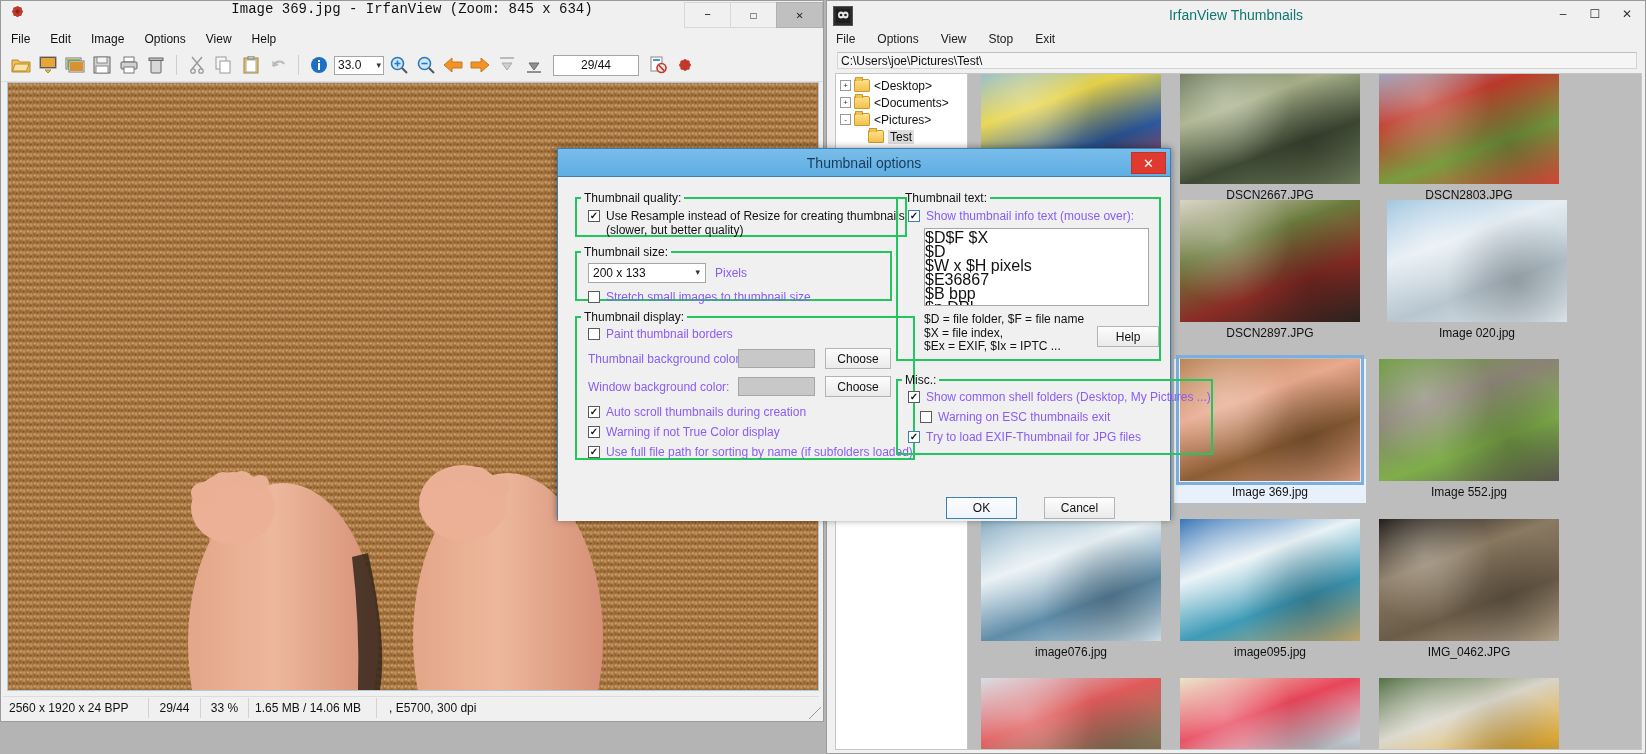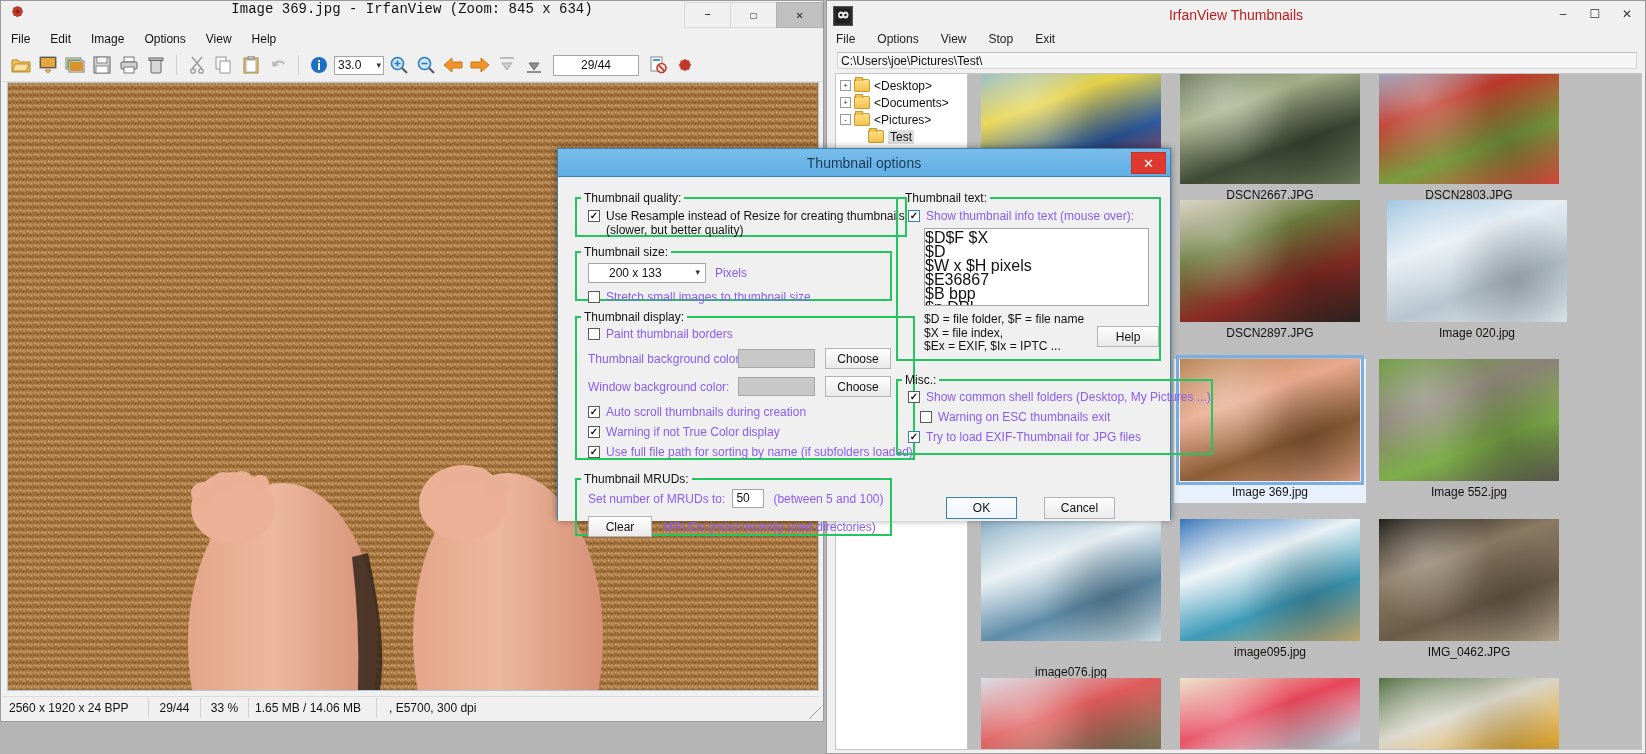--- a/index.html
+++ b/index.html
@@ -33,7 +33,7 @@
   }
   #thumbs-title{
     position:absolute;left:0;right:0;text-align:center;
-    font-size:14px;color:#b91c1c;
+    font-size:14px;color:#0f766e;
   }
   .winbtns{position:absolute;right:2px;top:2px;display:flex;}
   .winbtn{

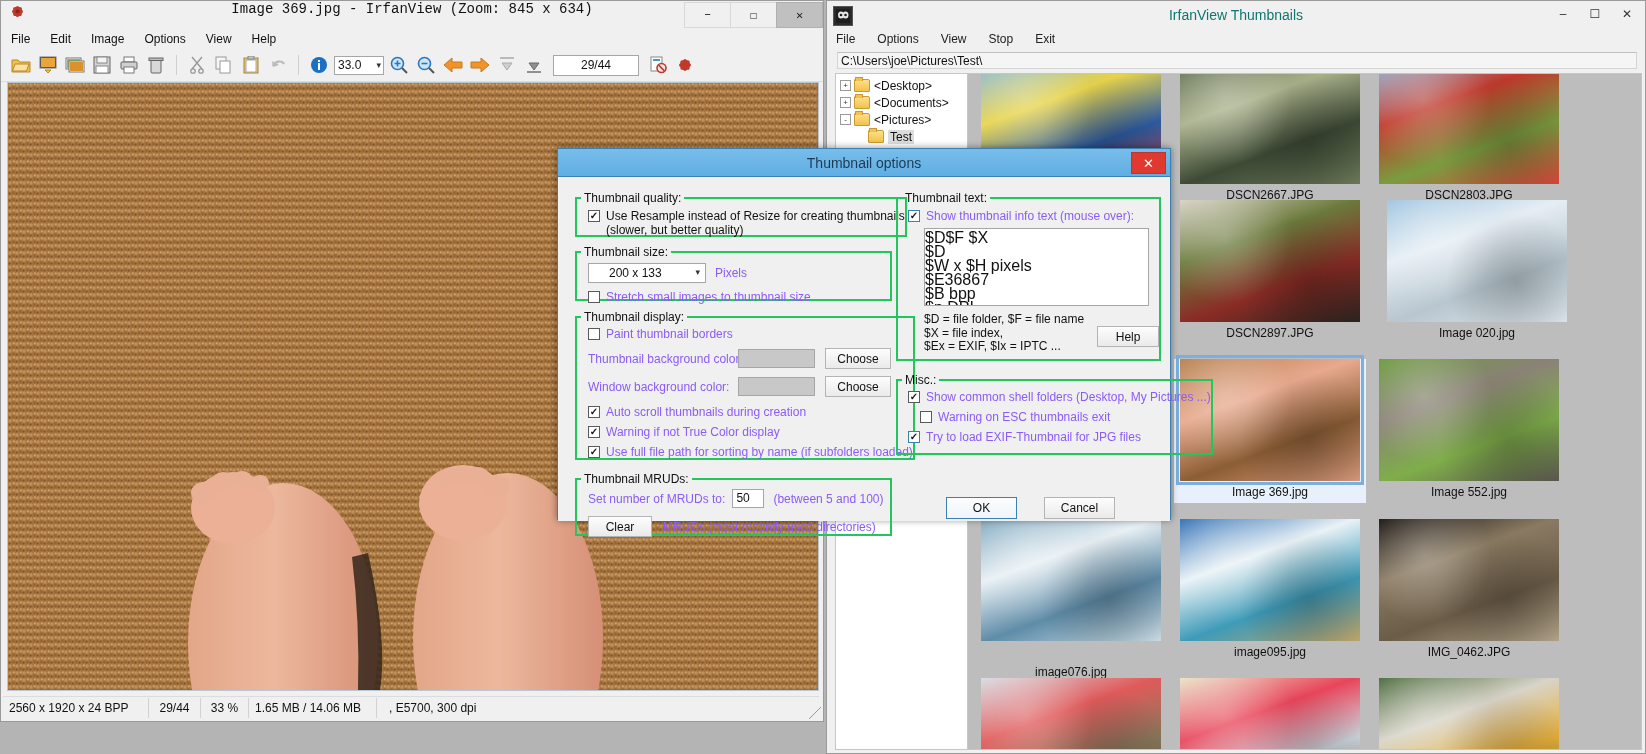--- a/index.html
+++ b/index.html
@@ -210,7 +210,7 @@
   }
   .combo{
     border:1px solid #a6a6a6;background:#fff;font-size:12px;color:#111;
-    display:flex;align-items:center;padding-left:20px;position:relative;
+    display:flex;align-items:center;padding-left:4px;position:relative;
     box-sizing:border-box;
   }
   .combo .cb-arrow{position:absolute;right:5px;top:3px;font-size:9px;color:#333;}

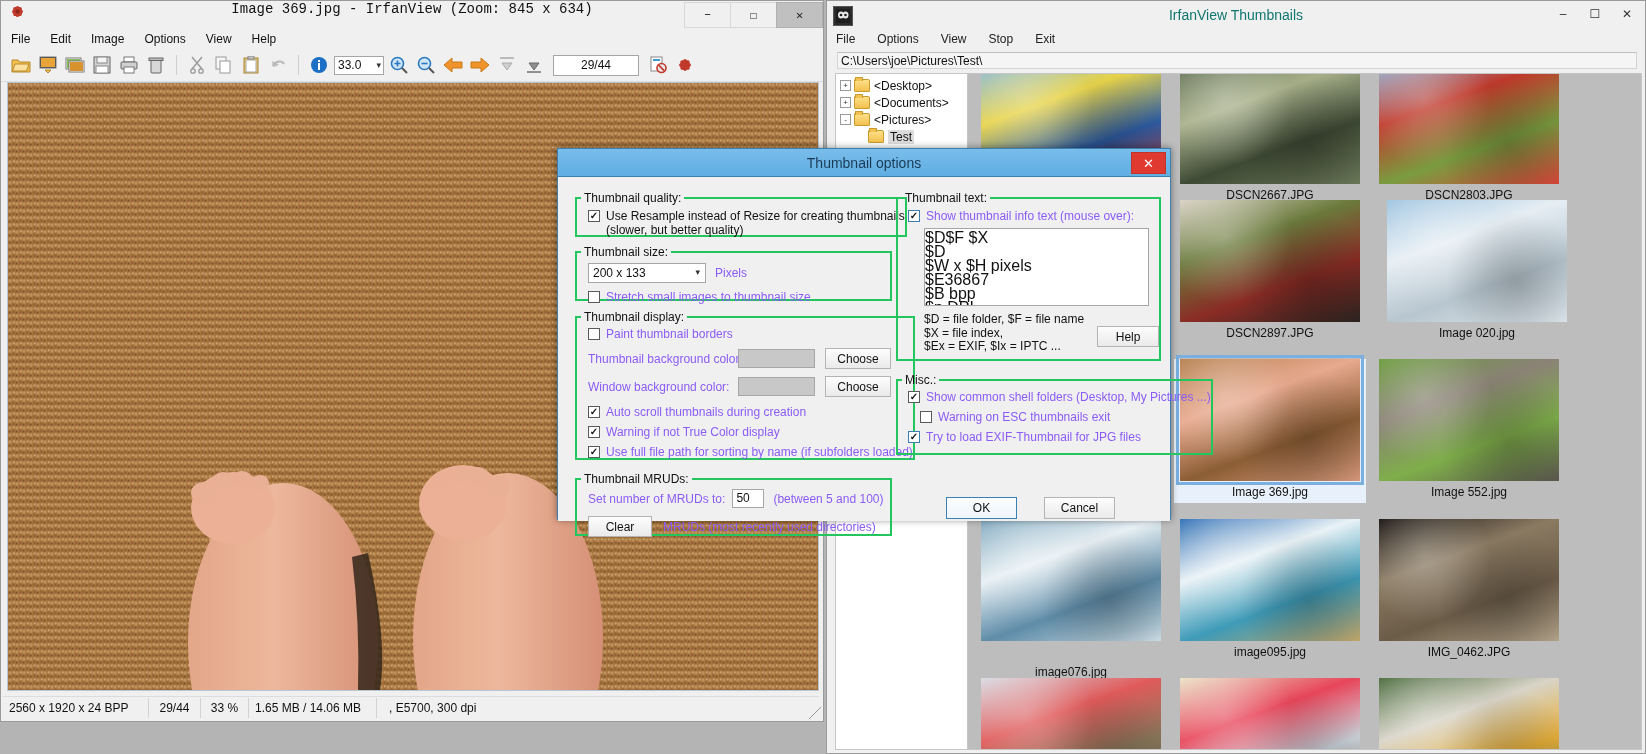--- a/index.html
+++ b/index.html
@@ -645,18 +645,6 @@
       </div>
     </fieldset>
 
-    <fieldset class="grp" style="left:17px;top:295px;width:313px;height:60px;">
-      <legend>Thumbnail MRUDs:</legend>
-      <div style="display:flex;align-items:center;margin:3px 0 0 11px;">
-        <span class="lbl">Set number of MRUDs to:</span>
-        <div class="txtinput" style="width:32px;height:19px;margin-left:7px;padding-left:3px;line-height:17px;">50</div>
-        <span class="lbl" style="margin-left:9px;">(between 5 and 100)</span>
-      </div>
-      <div style="display:flex;align-items:center;margin:8px 0 0 11px;">
-        <div class="btn" style="width:64px;height:21px;">Clear</div>
-        <span class="lbl" style="margin-left:11px;">MRUDs (most recently used directories)</span>
-      </div>
-    </fieldset>
 
     <fieldset class="grp" style="left:338px;top:14px;width:257px;height:166px;">
       <legend>Thumbnail text:</legend>

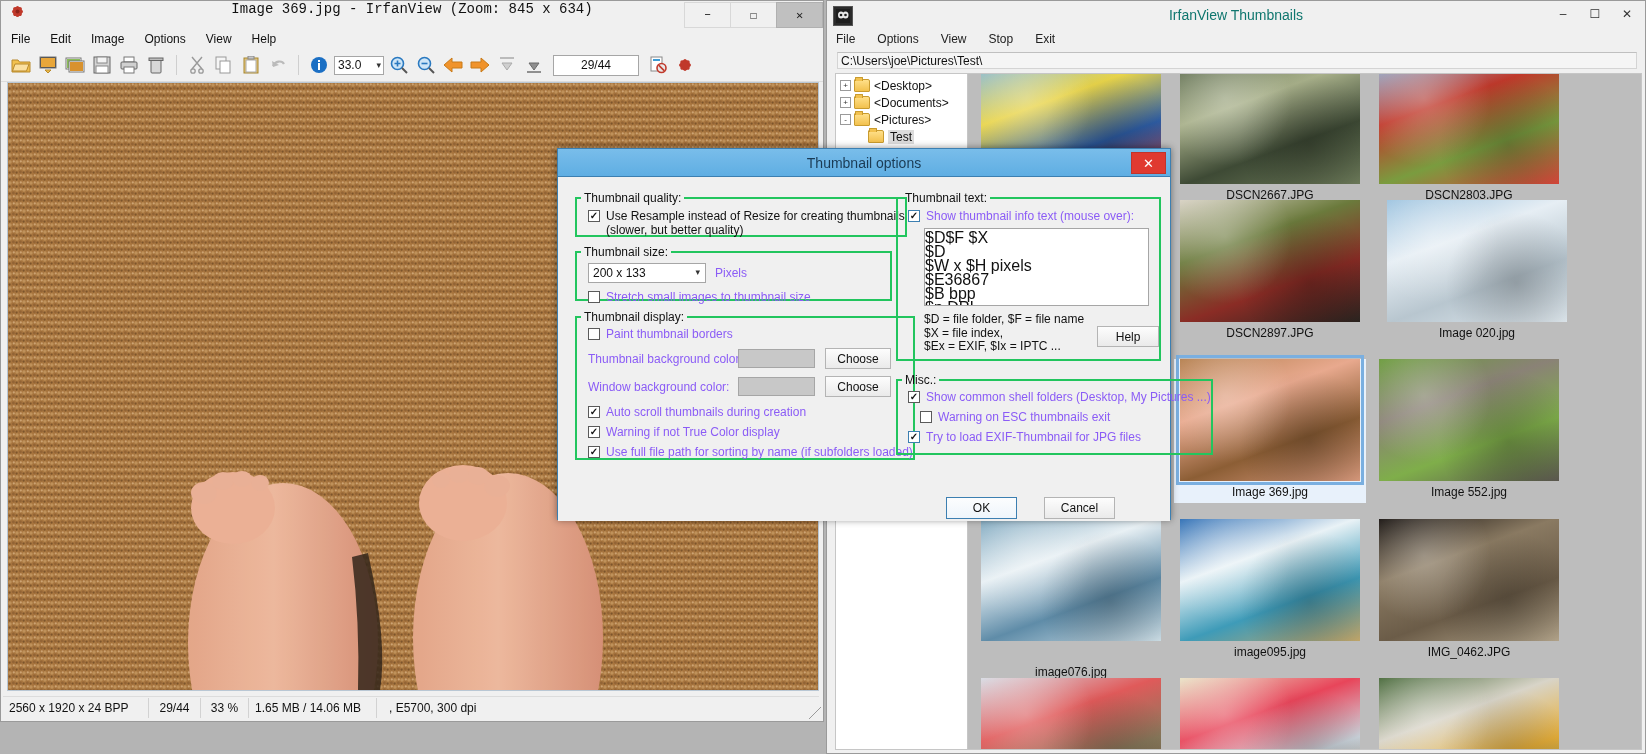--- a/index.html
+++ b/index.html
@@ -330,7 +330,7 @@
           </div>
           <div class="thumb-cap">Image 552.jpg</div>
         </div>
-        <div class="thumb-cell" style="left: 7px; top: 445px; gap: 20px;">
+        <div class="thumb-cell" style="left: 7px; top: 445px;">
           <div class="thumb-img" style="background: linear-gradient(160deg, rgb(127, 168, 191) 0%, rgb(232, 240, 244) 34%, rgb(95, 140, 168) 66%, rgb(207, 224, 232) 100%);">
             <div style="position: absolute; inset: 0px; background: radial-gradient(circle at 25% 30%, rgba(255, 255, 255, 0.28), transparent 42%), radial-gradient(circle at 72% 68%, rgba(0, 0, 0, 0.22), transparent 46%);"></div>
           </div>

